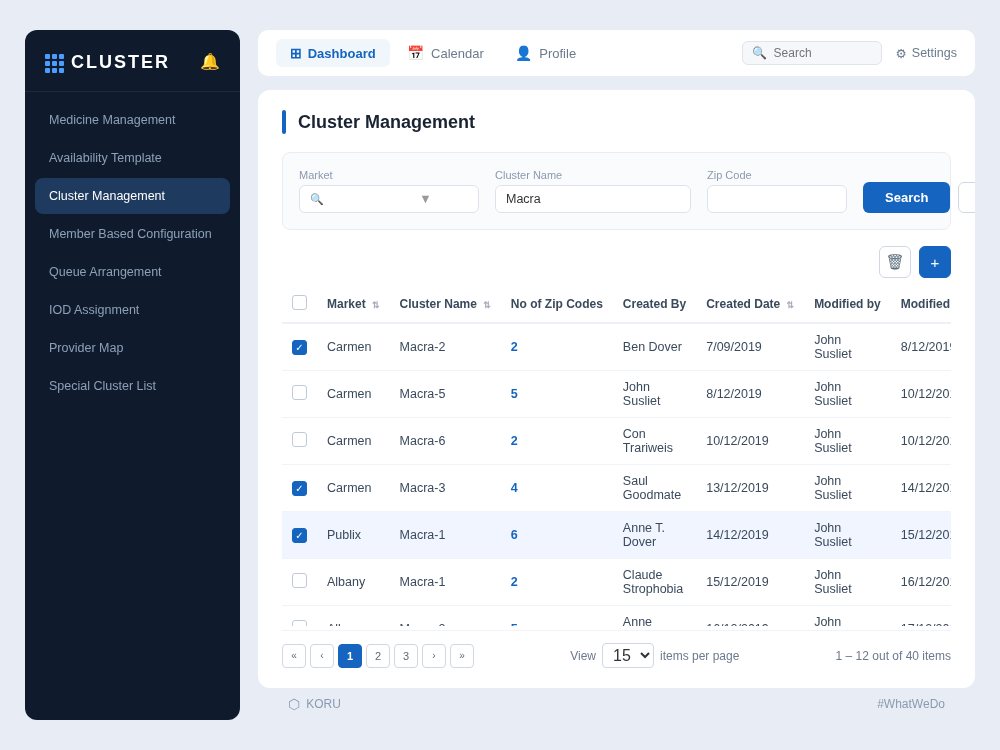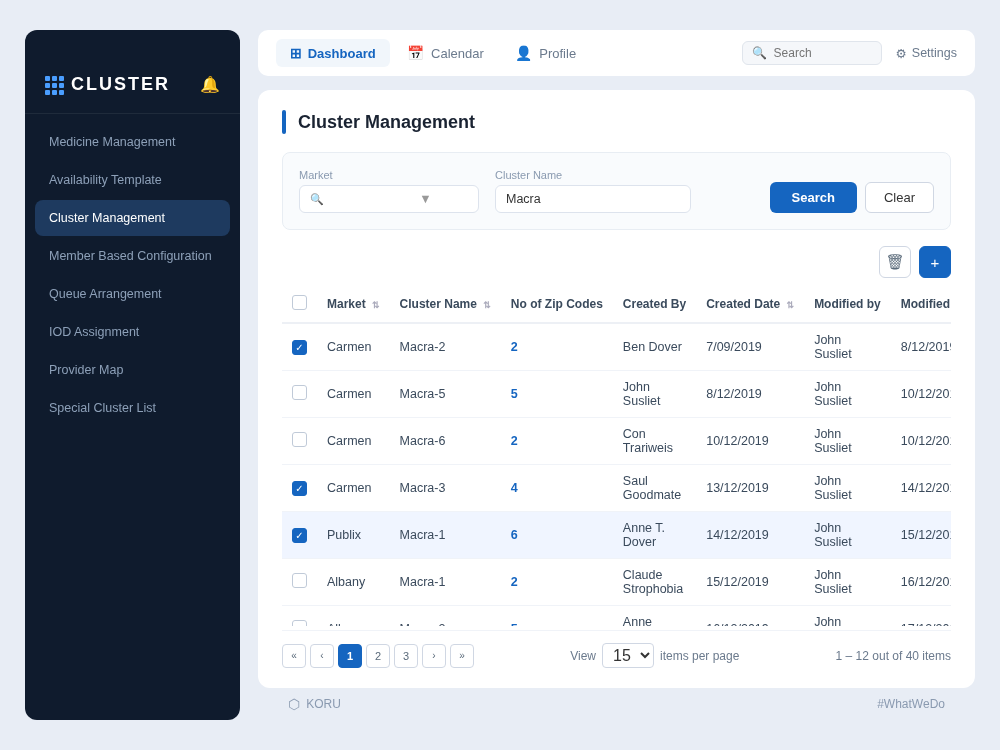--- a/index.html
+++ b/index.html
@@ -34,12 +34,10 @@
 
     .sidebar-header {
       display: flex;
-      align-items: center;
       justify-content: space-between;
       padding: 22px 20px 18px 20px;
       border-bottom: 1px solid rgba(255,255,255,0.07);
       margin-bottom: 10px;
-      margin-top: 22px;
     }
 
     .sidebar-logo {

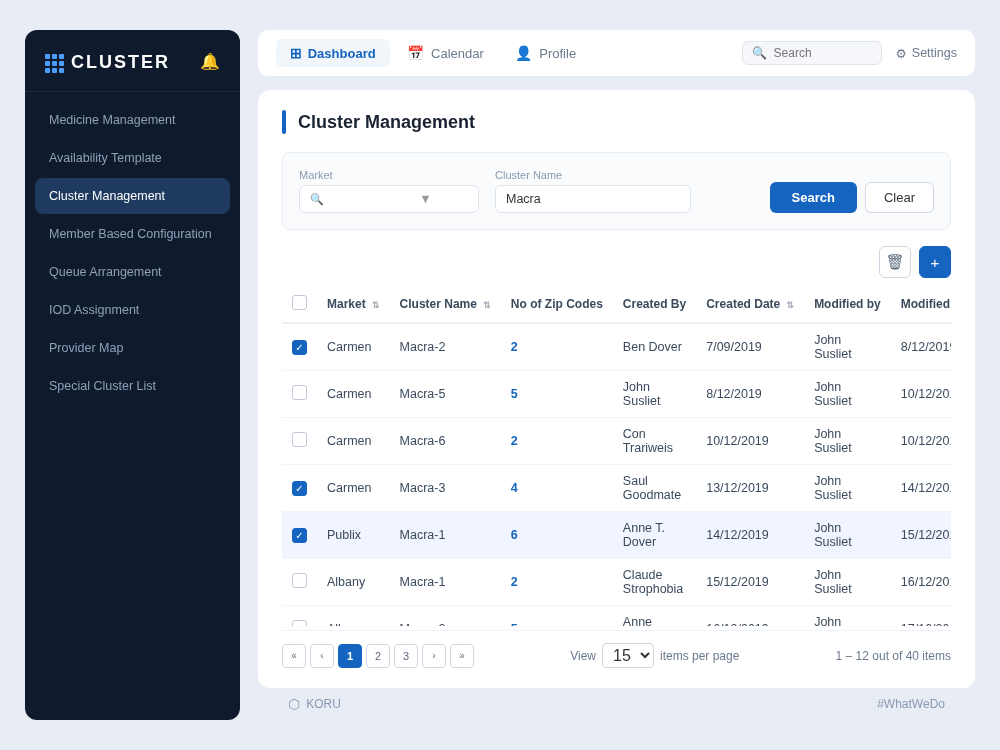--- a/index.html
+++ b/index.html
@@ -562,6 +562,12 @@
             <input type="text" value="Macra" style="width: 140px;">
           </div>
         </div>
+        <div class="filter-field">
+          <span class="filter-label">Zip Code</span>
+          <div class="filter-input-wrap zipcode-field">
+            <input type="text" style="width: 110px;">
+          </div>
+        </div>
         <div class="filter-buttons">
           <button class="btn-search">Search</button>
           <button class="btn-clear">Clear</button>

